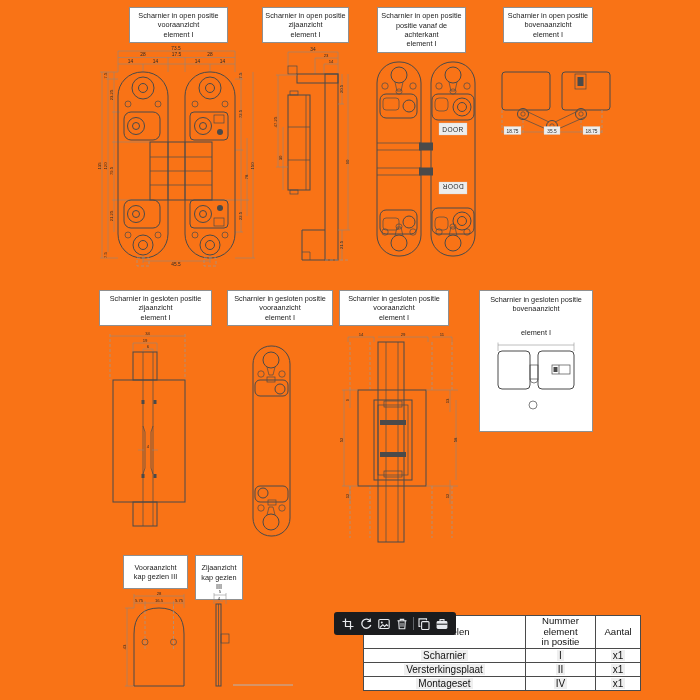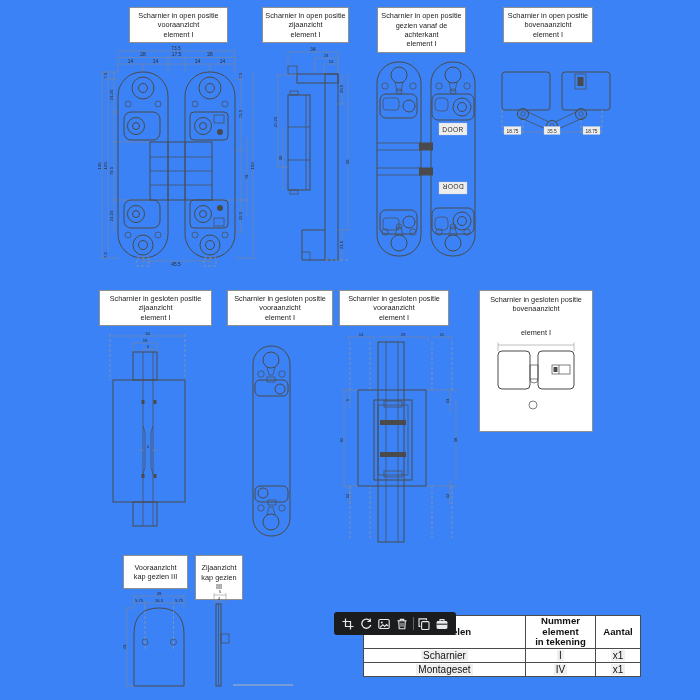--- a/index.html
+++ b/index.html
@@ -3,7 +3,7 @@
 <meta charset="utf-8">
 <style>
   html,body{margin:0;padding:0;background:#fff;}
-  #page{position:relative;width:700px;height:700px;background:#3b82f6;overflow:hidden;
+  #page{position:relative;width:700px;height:700px;background:#f97316;overflow:hidden;
         font-family:"Liberation Sans",sans-serif;color:#222;}
   .tbox{position:absolute;border:1px solid #8f8f8f;background:#fff;display:flex;
         flex-direction:column;justify-content:center;align-items:center;

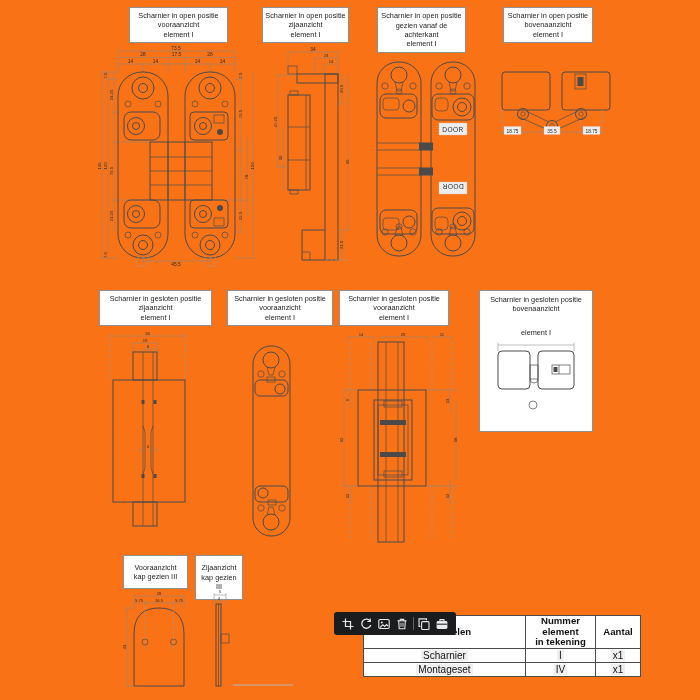--- a/index.html
+++ b/index.html
@@ -51,7 +51,7 @@
   </div>
   <div class="tbox" style="left:377px;top:7px;width:87px;height:44px;">
     <div>Scharnier in open positie</div>
-    <div>gezien vanaf de</div>
+    <div>positie vanaf de</div>
     <div>achterkant</div>
     <div>element I</div>
   </div>

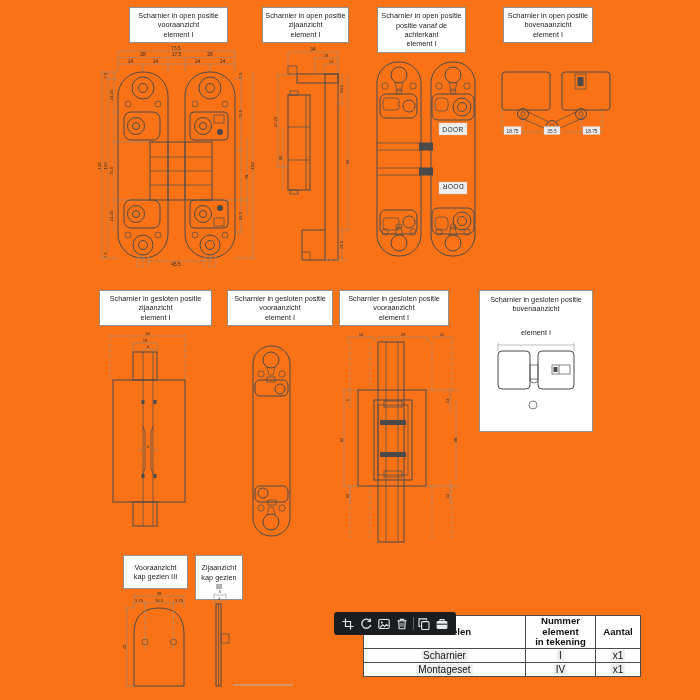--- a/index.html
+++ b/index.html
@@ -24,7 +24,7 @@
   #parts{position:absolute;left:363px;top:615px;border-collapse:collapse;table-layout:fixed;}
   #parts td{border:1px solid #4a4a4a;text-align:center;vertical-align:middle;
             font-size:10px;padding:0;background:#fff;color:#111;}
-  #parts .hdr{font-size:9.6px;line-height:1.12;height:26px;font-weight:bold;}
+  #parts .hdr{font-size:9.6px;line-height:1.12;height:26px;}
   #parts .rw{height:14px;}
   .cellbg{background:#efefef;padding:0 2px;display:inline-block;line-height:1.1;}
   

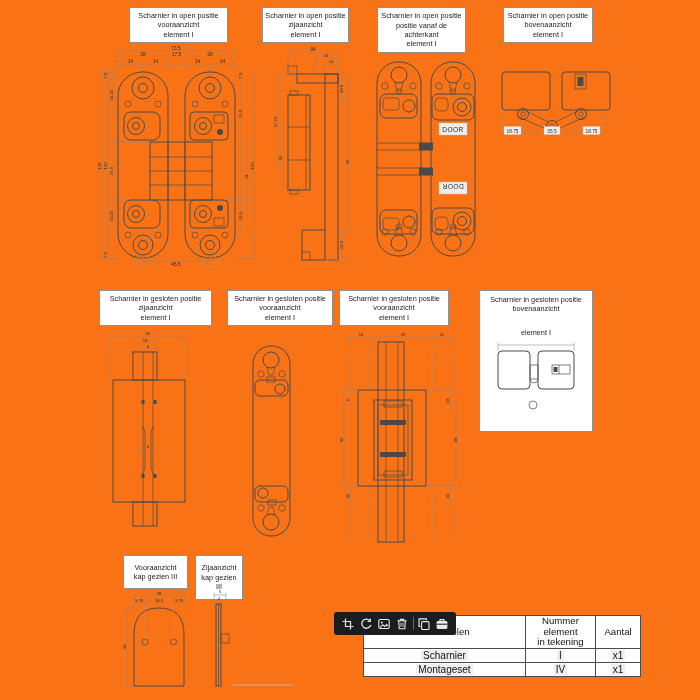--- a/index.html
+++ b/index.html
@@ -478,7 +478,7 @@
       <td class="hdr">Onderdelen</td>
       <td class="hdr">
         <div>Nummer element</div>
-        <div>in tekening</div>
+        <div>in positie</div>
       </td>
       <td class="hdr">Aantal</td>
     </tr>

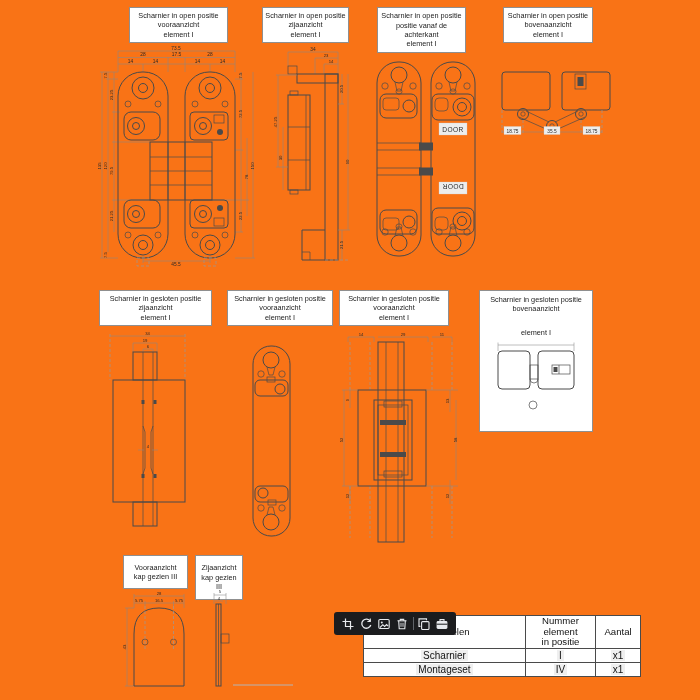--- a/index.html
+++ b/index.html
@@ -485,6 +485,11 @@
     <tr class="rw">
       <td><span class="cellbg">Scharnier</span></td>
       <td><span class="cellbg">I</span></td>
+      <td><span class="cellbg">x1</span></td>
+    </tr>
+    <tr class="rw">
+      <td><span class="cellbg">Versterkingsplaat</span></td>
+      <td><span class="cellbg">II</span></td>
       <td><span class="cellbg">x1</span></td>
     </tr>
     <tr class="rw">

